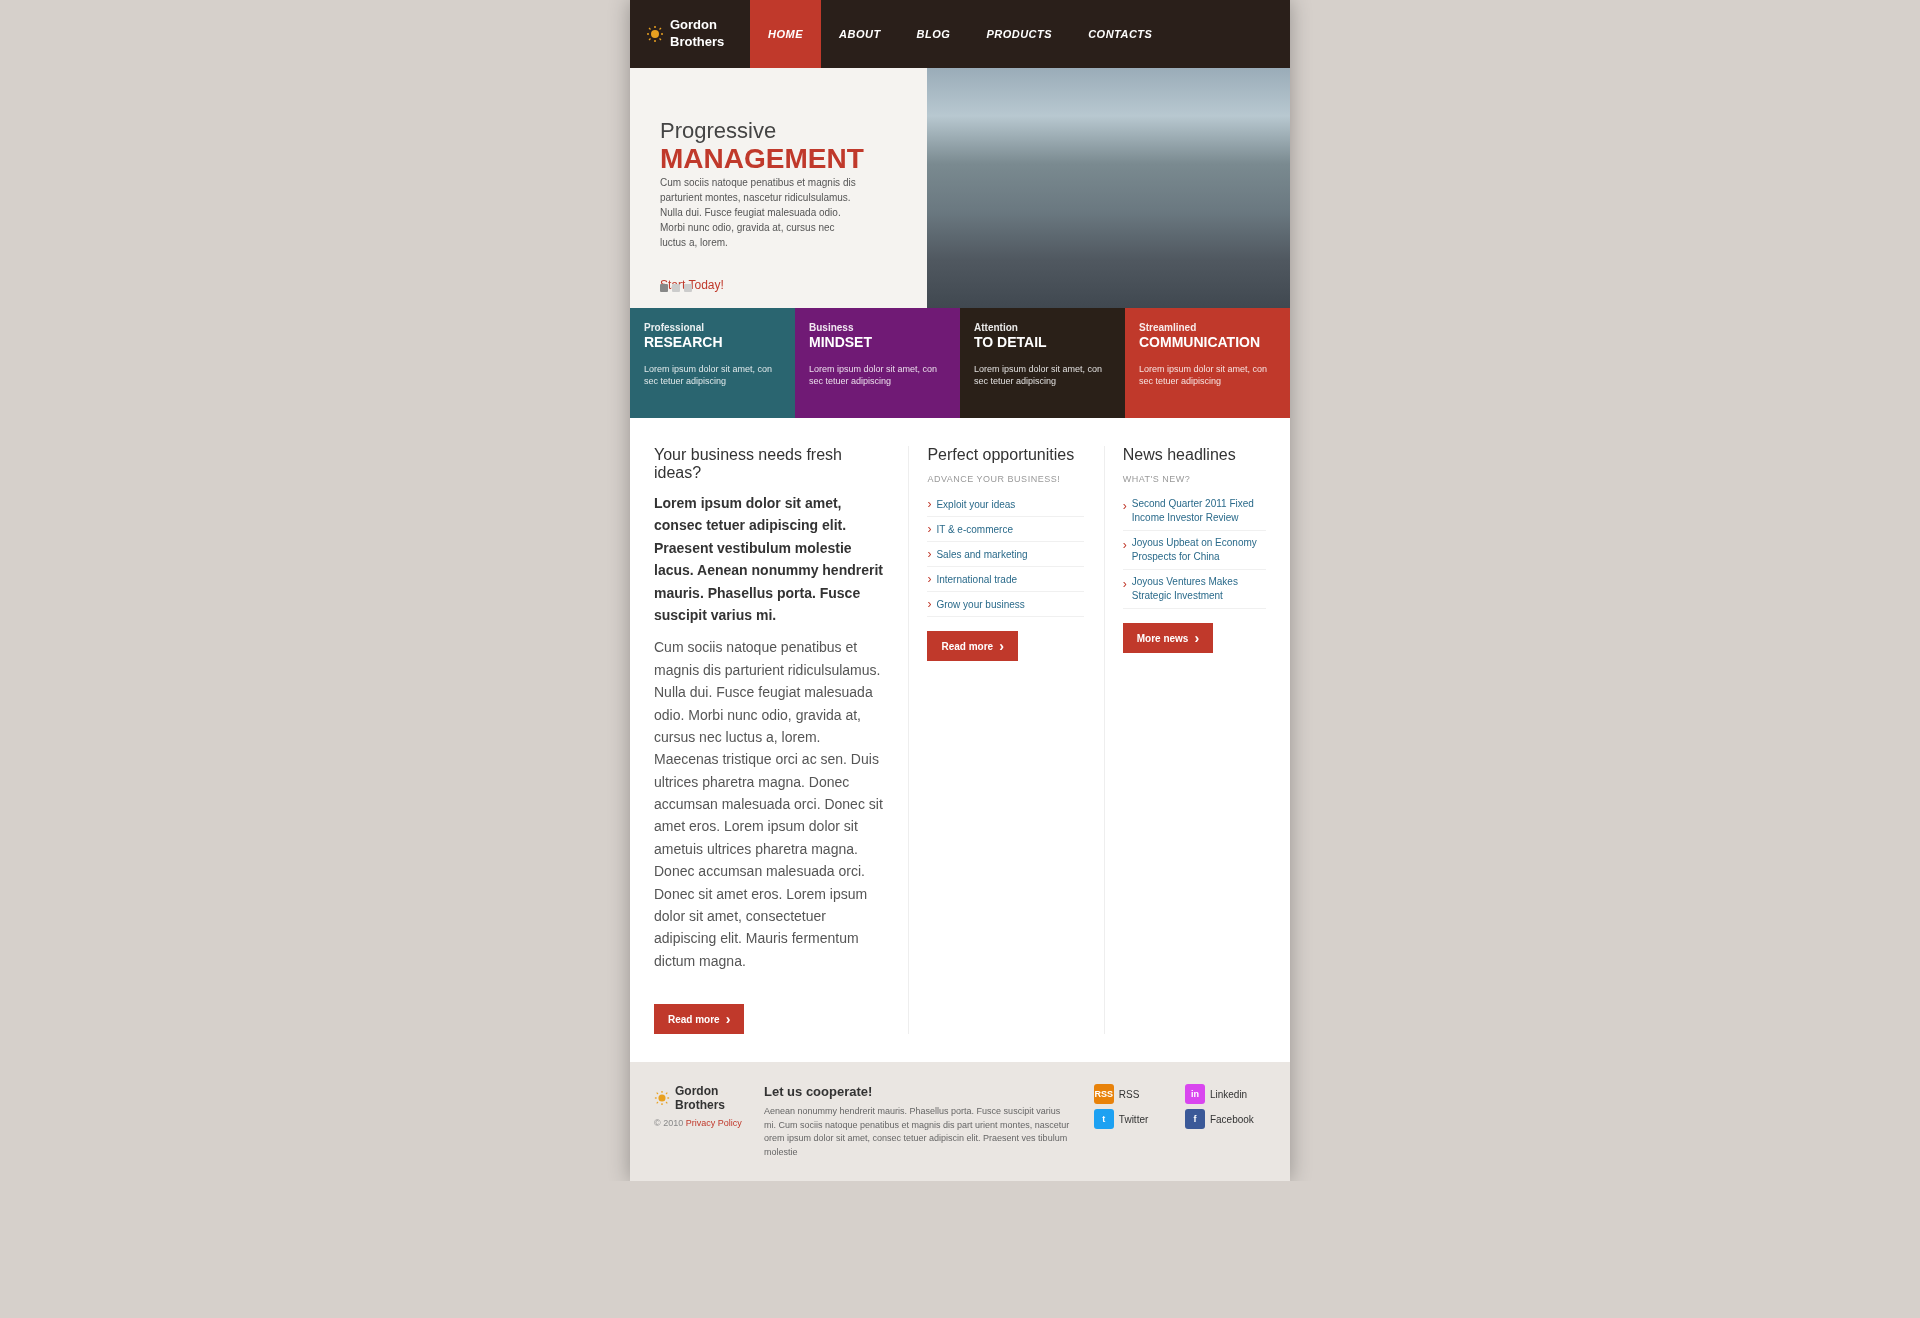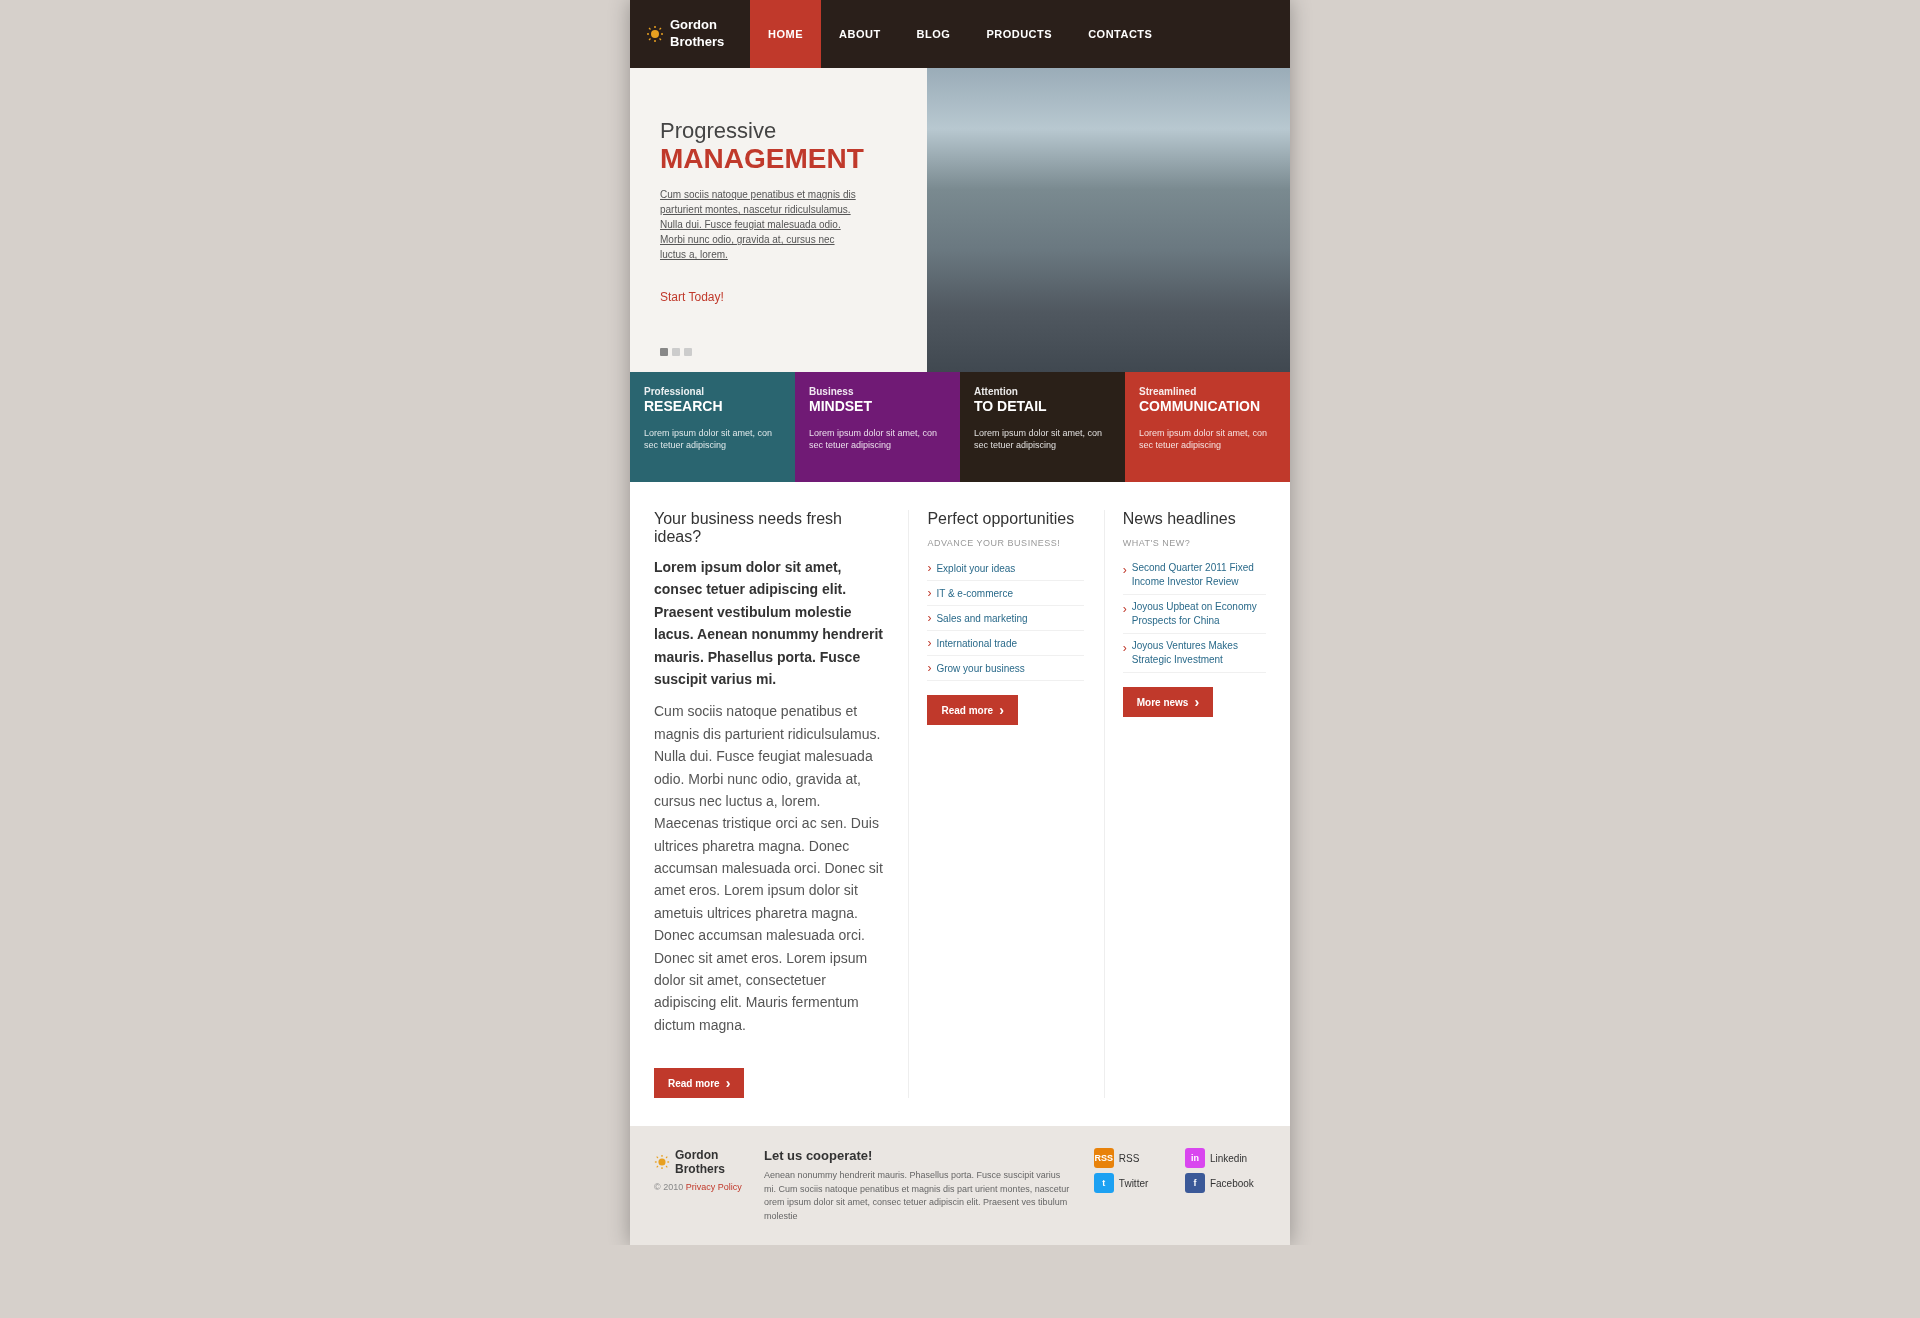--- a/index.html
+++ b/index.html
@@ -46,6 +46,7 @@
     nav {
       display: flex;
       flex: 1;
+      font-style: italic;
     }
     .nav-item {
       display: flex;

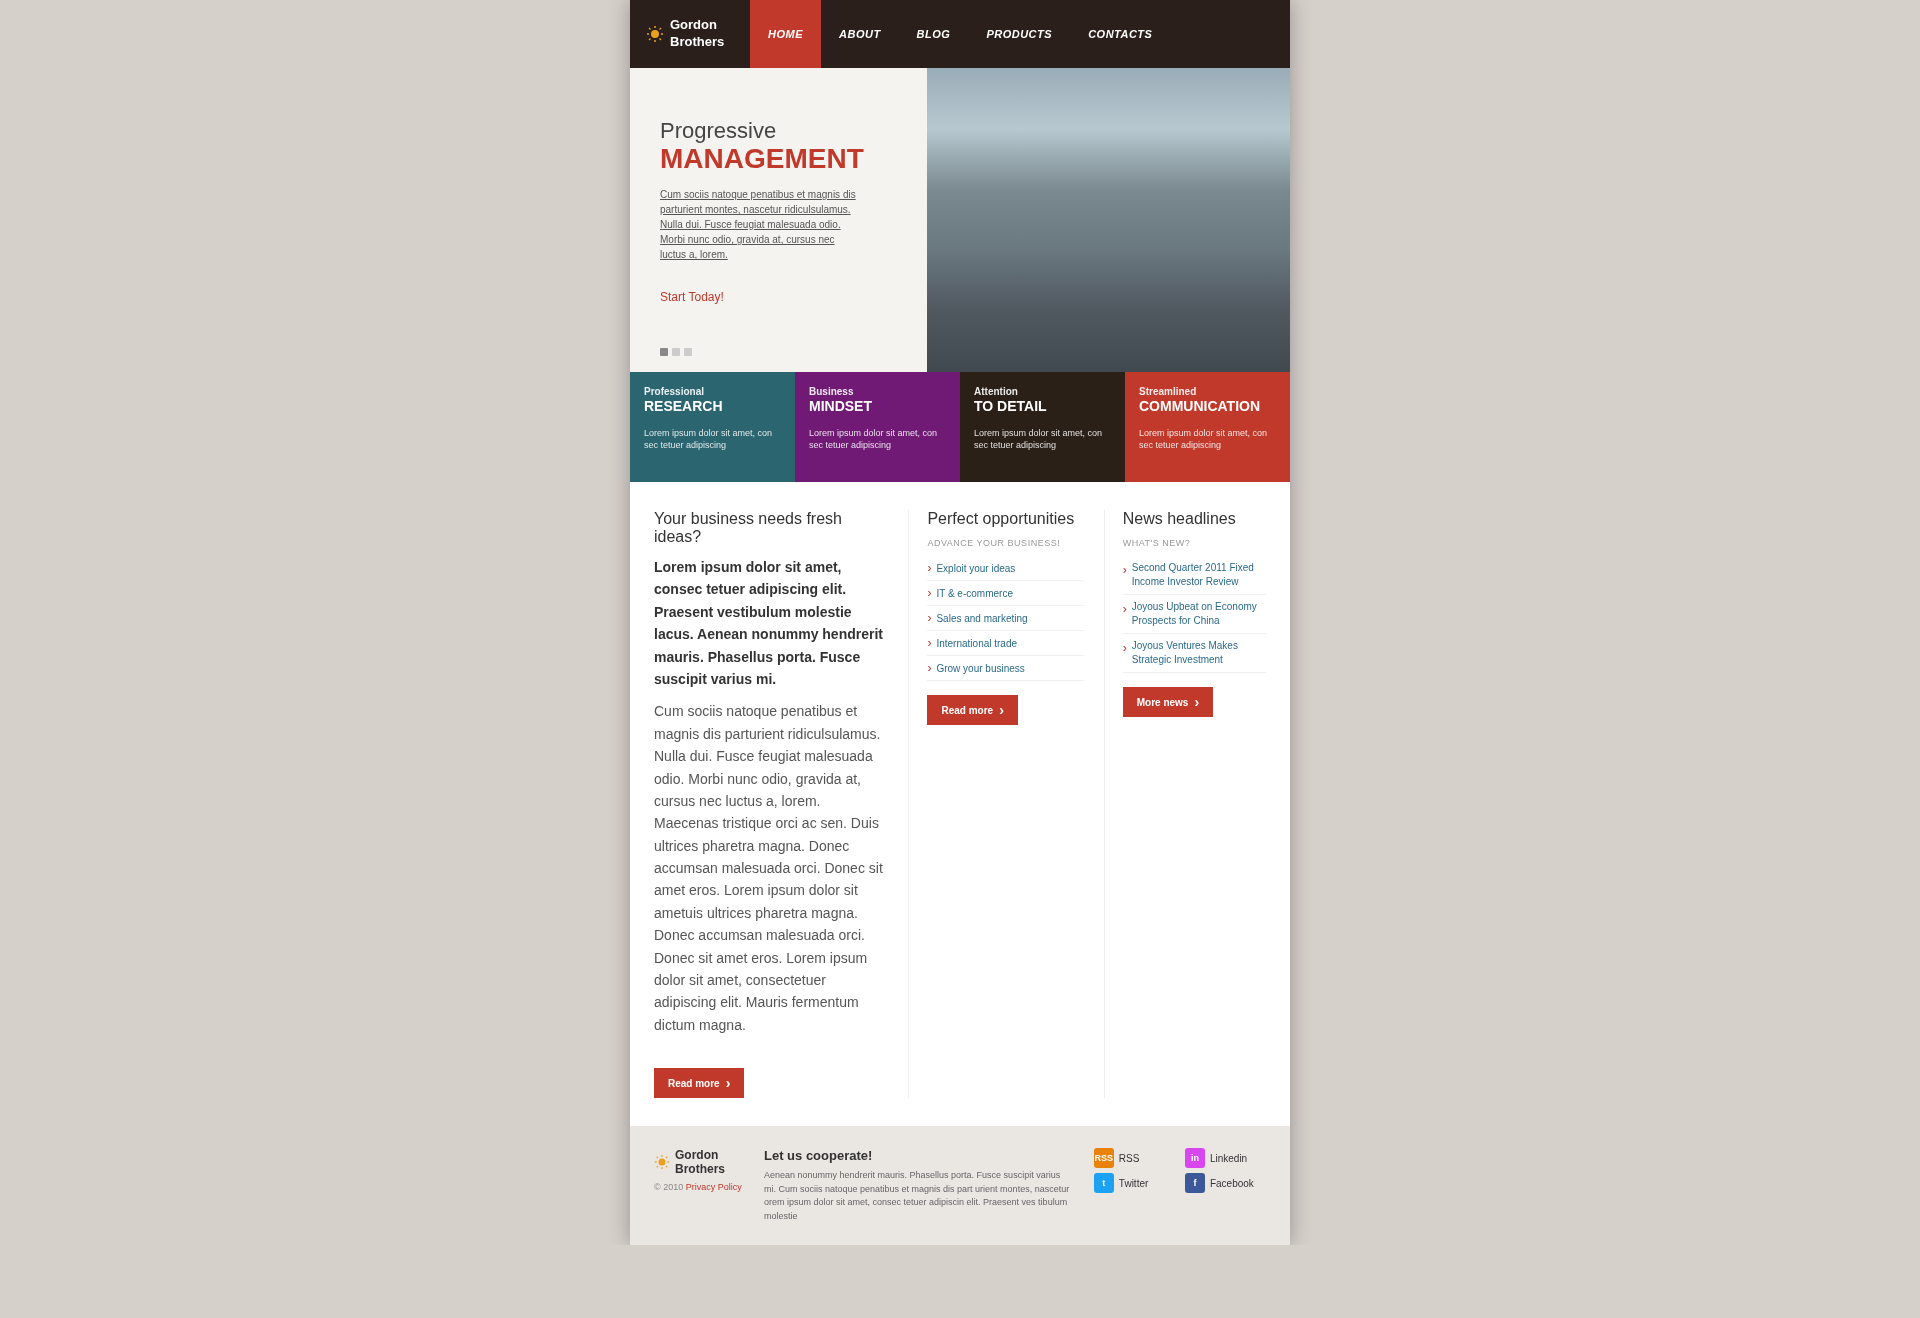--- a/index.html
+++ b/index.html
@@ -69,7 +69,7 @@
     .hero {
       position: relative;
       background: #f5f3f0;
-      height: 304px;
+      height: 240px;
       overflow: hidden;
     }
     .hero-bg {

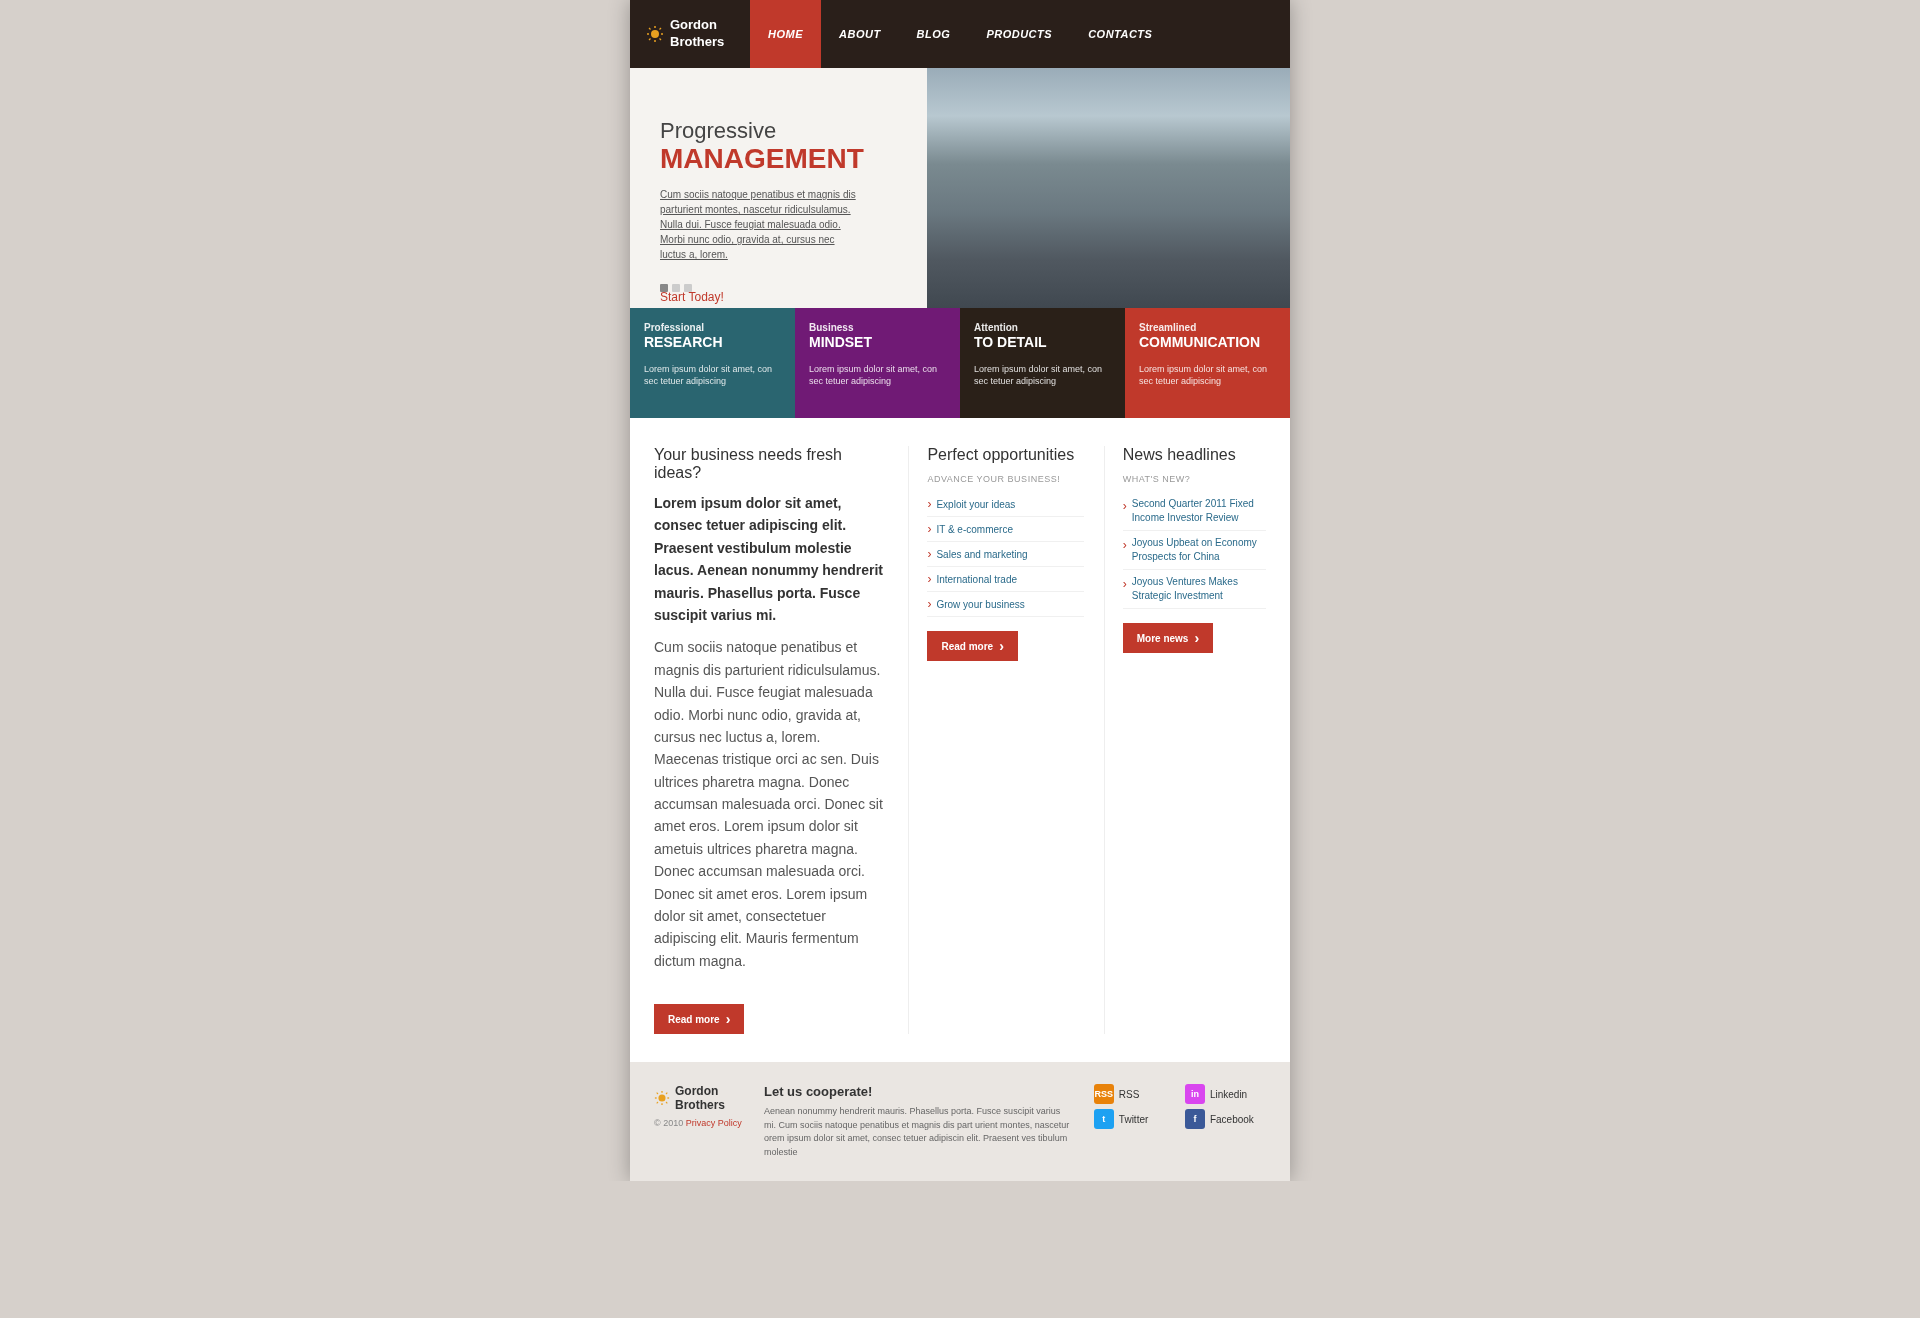--- a/index.html
+++ b/index.html
@@ -107,12 +107,10 @@
       line-height: 1.1;
     }
     .hero-desc {
-      margin-top: 12px;
       font-size: 10px;
       color: #555;
       max-width: 200px;
       line-height: 1.5;
-      text-decoration: underline;
     }
     .hero-cta {
       display: inline-block;

